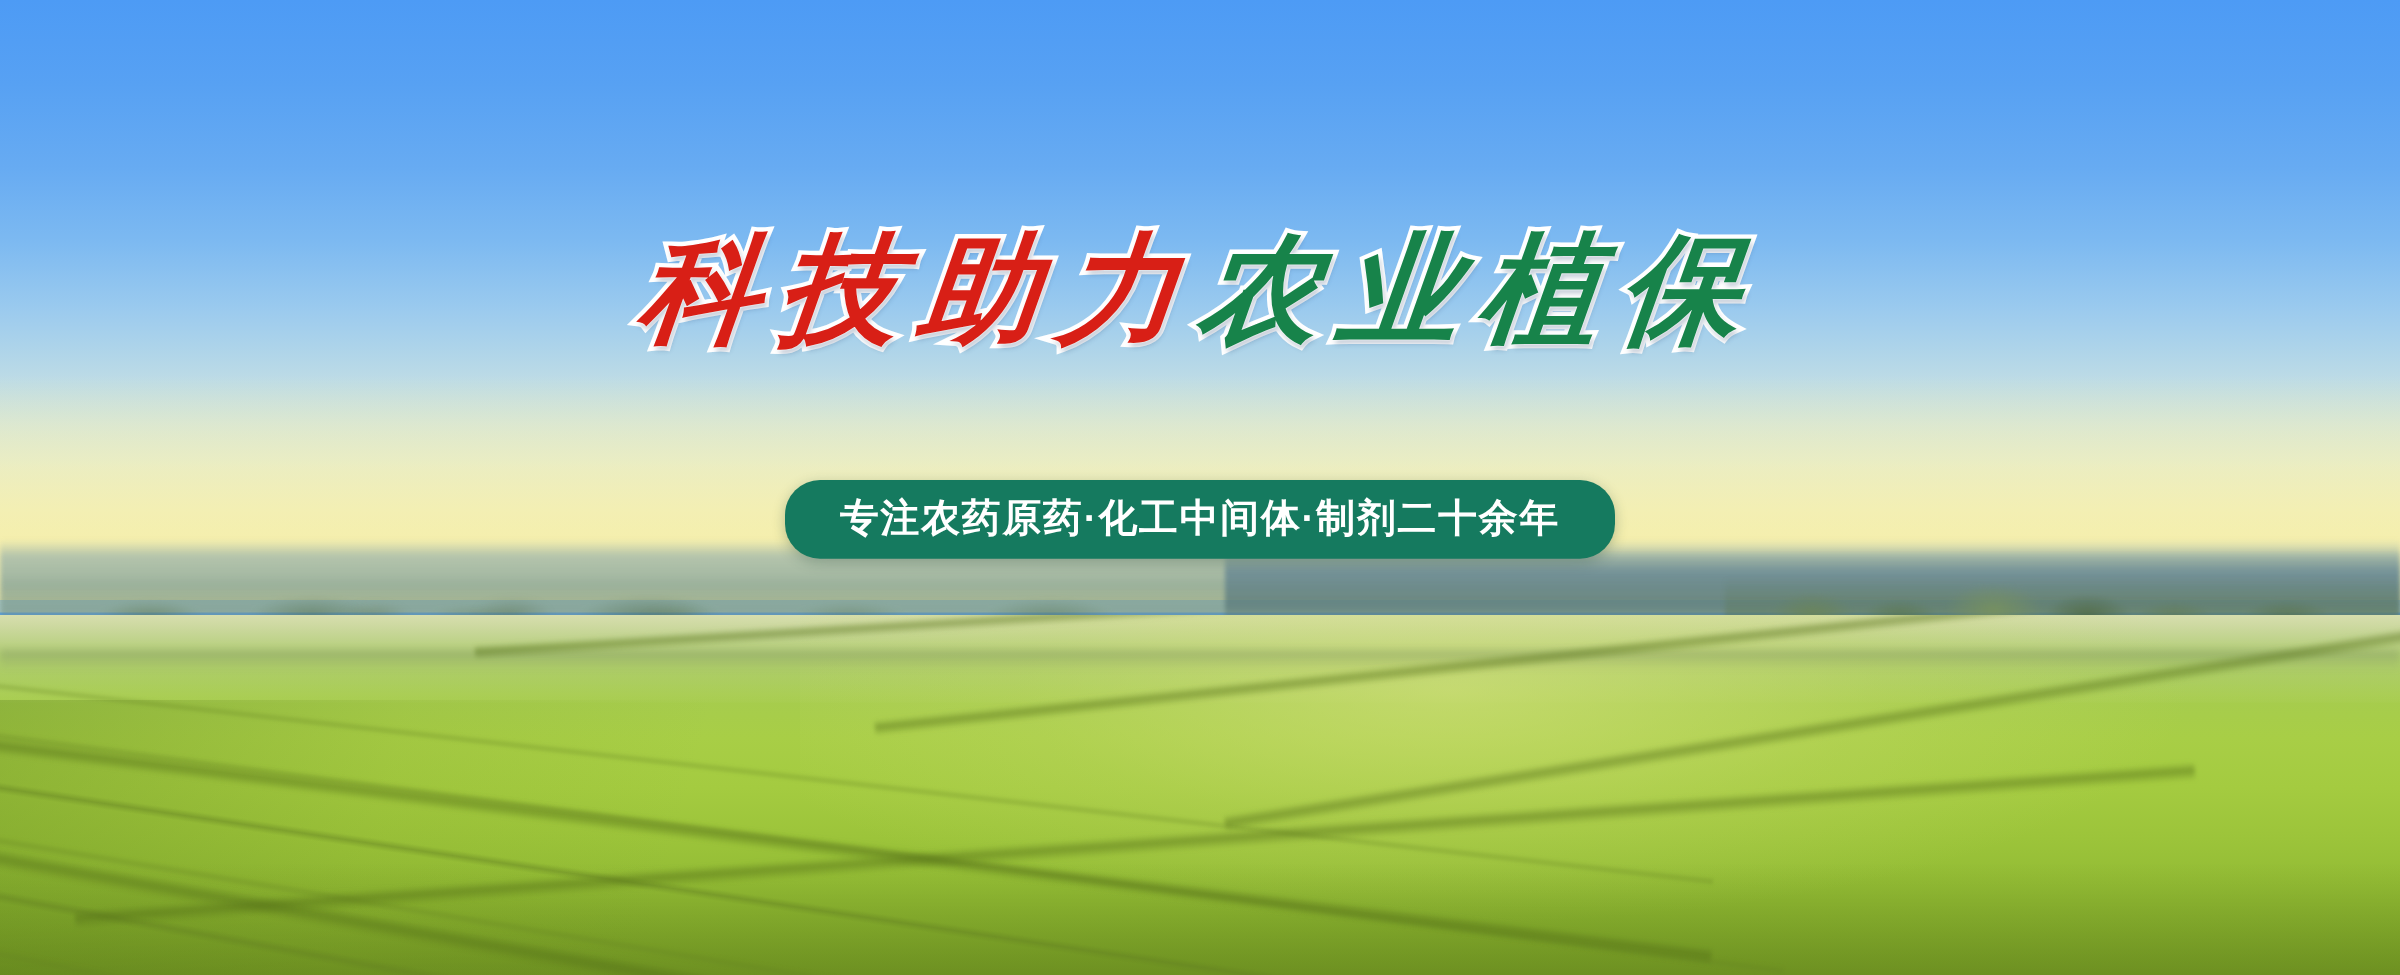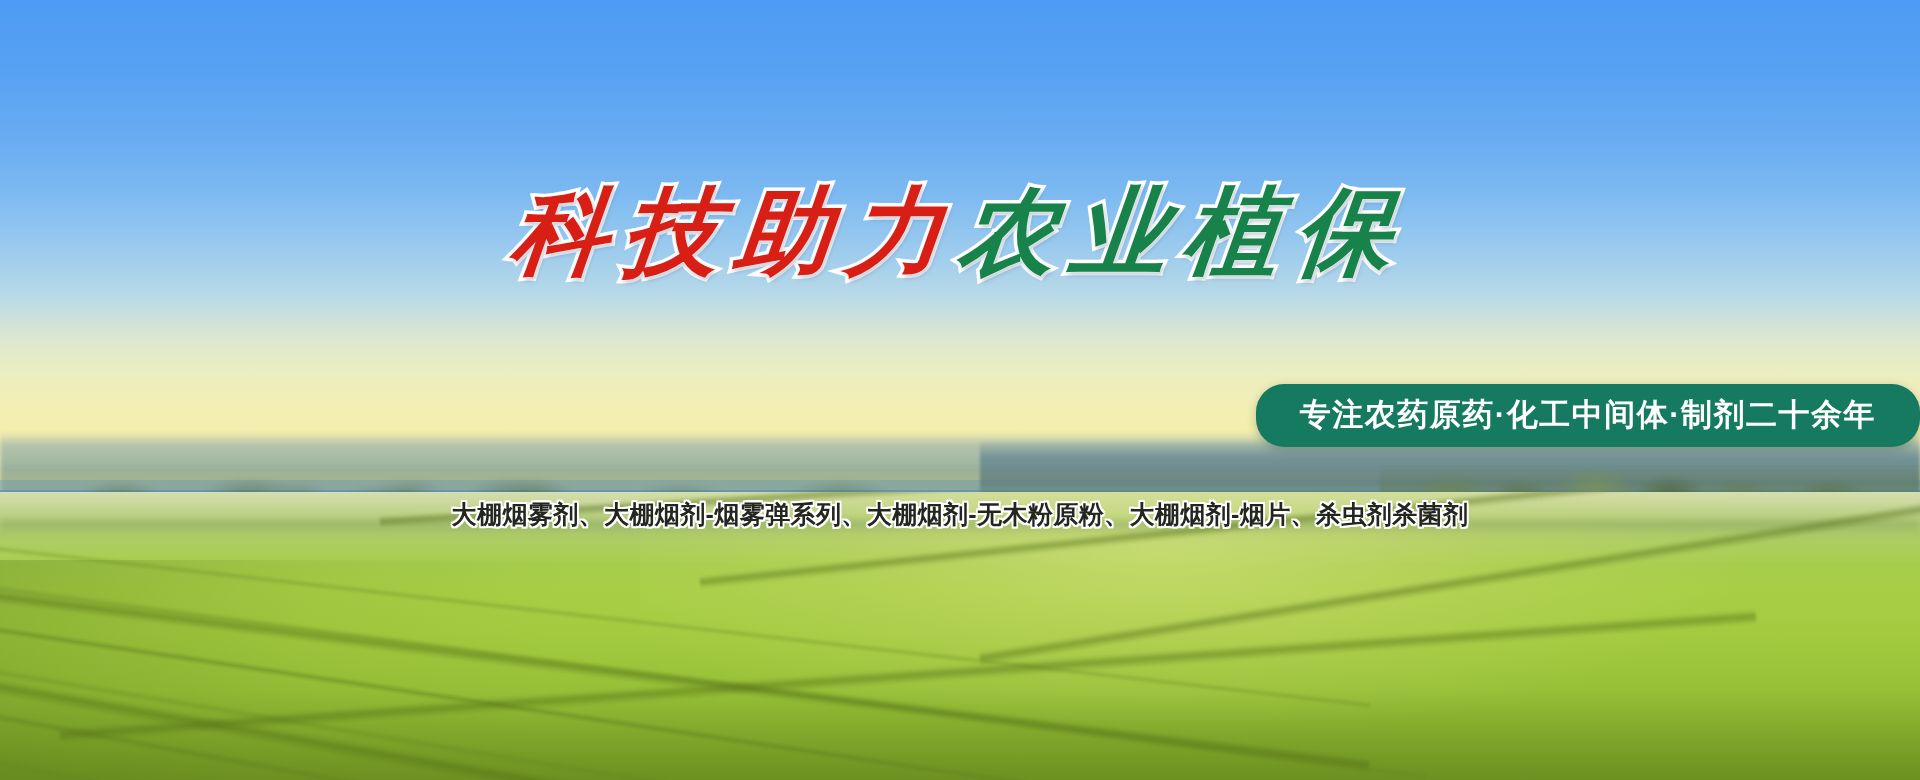--- a/index.html
+++ b/index.html
@@ -183,7 +183,7 @@
 
   
   .badge-wrap {
-    position:absolute; left:0; top:384px; width:1920px; text-align:right;
+    position:absolute; left:0; top:384px; width:1920px; text-align:center;
   }
   .badge {
     display:inline-block;

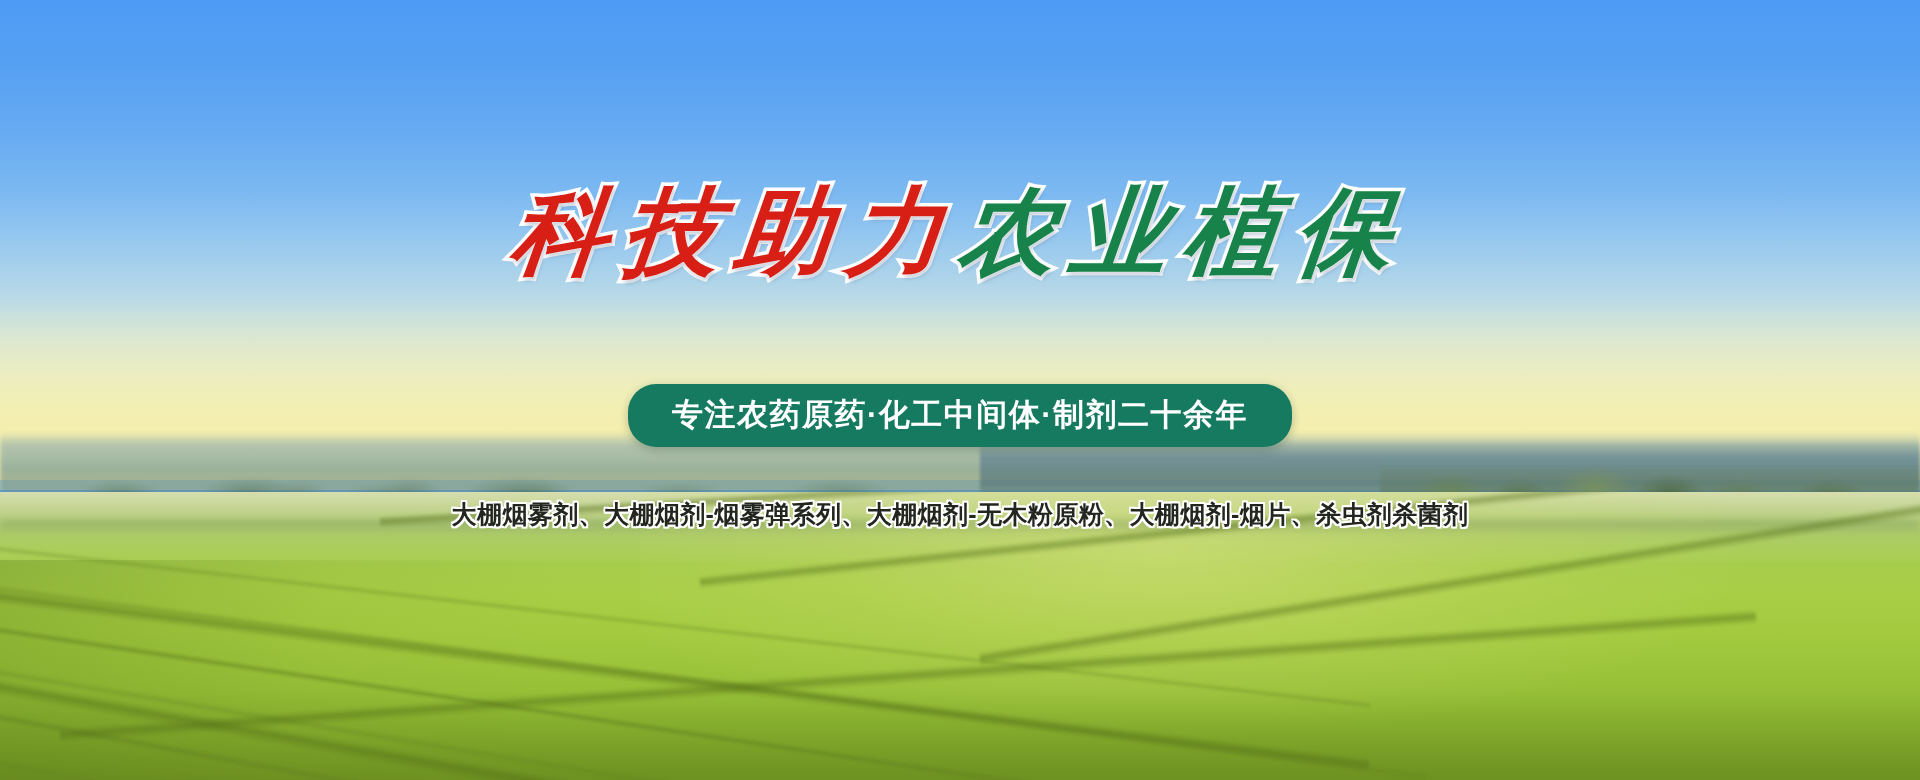--- a/index.html
+++ b/index.html
@@ -263,7 +263,6 @@
   </div>
 
   <div class="subtext">
-    <div>大棚烟雾剂、大棚烟剂-烟雾弹系列、大棚烟剂-无木粉原粉、大棚烟剂-烟片、杀虫剂杀菌剂</div>
   </div>
 
 </div>

